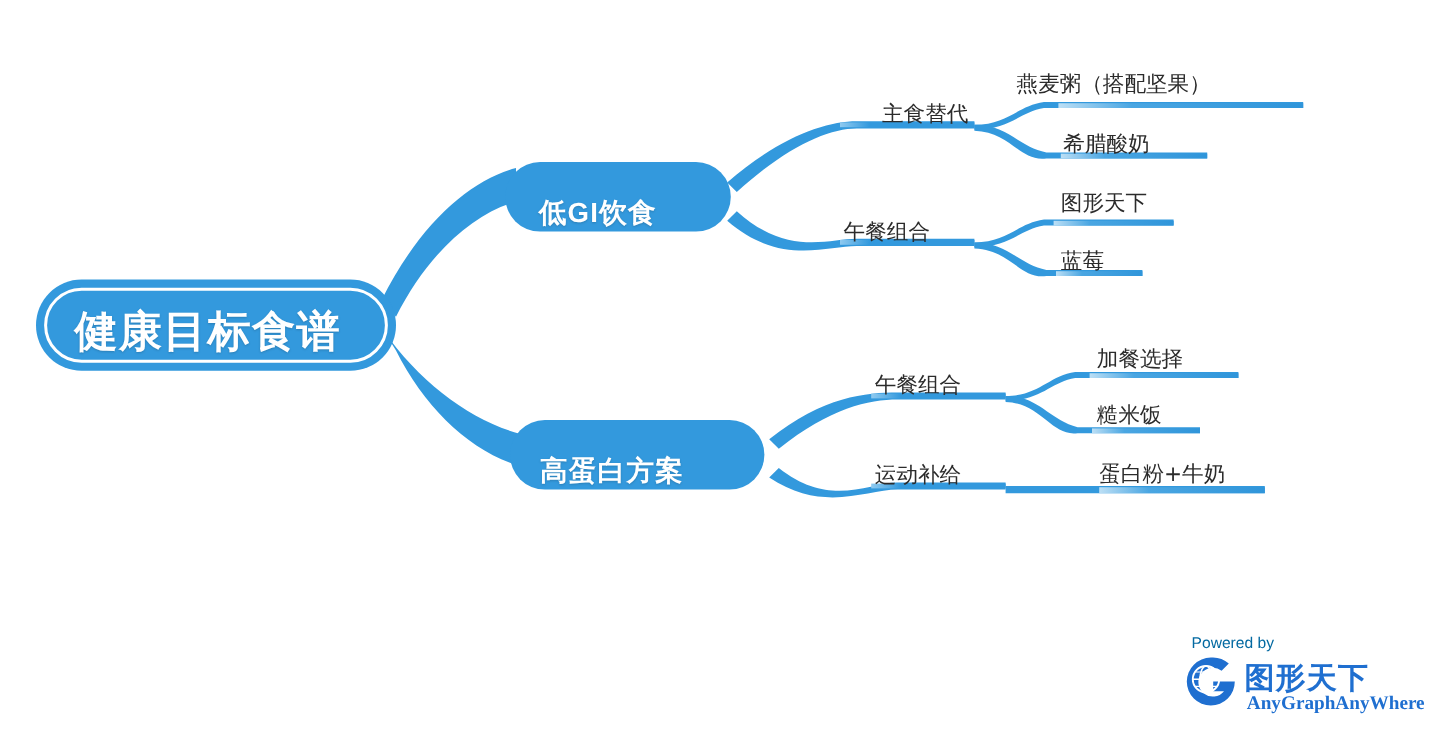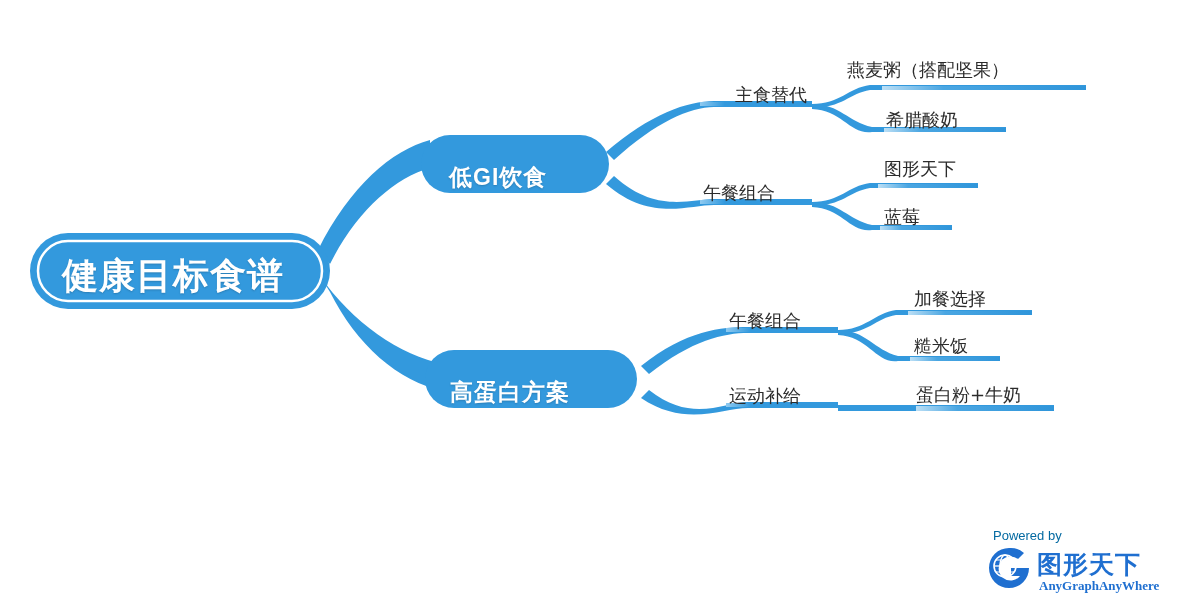--- a/index.html
+++ b/index.html
@@ -90,7 +90,7 @@
     position: absolute;
     left: 54px;
     top: 50px;
-    font-size: 13px;
+    font-size: 16px;
     font-weight: bold;
     color: #1f6fd0;
     letter-spacing: 0px;

